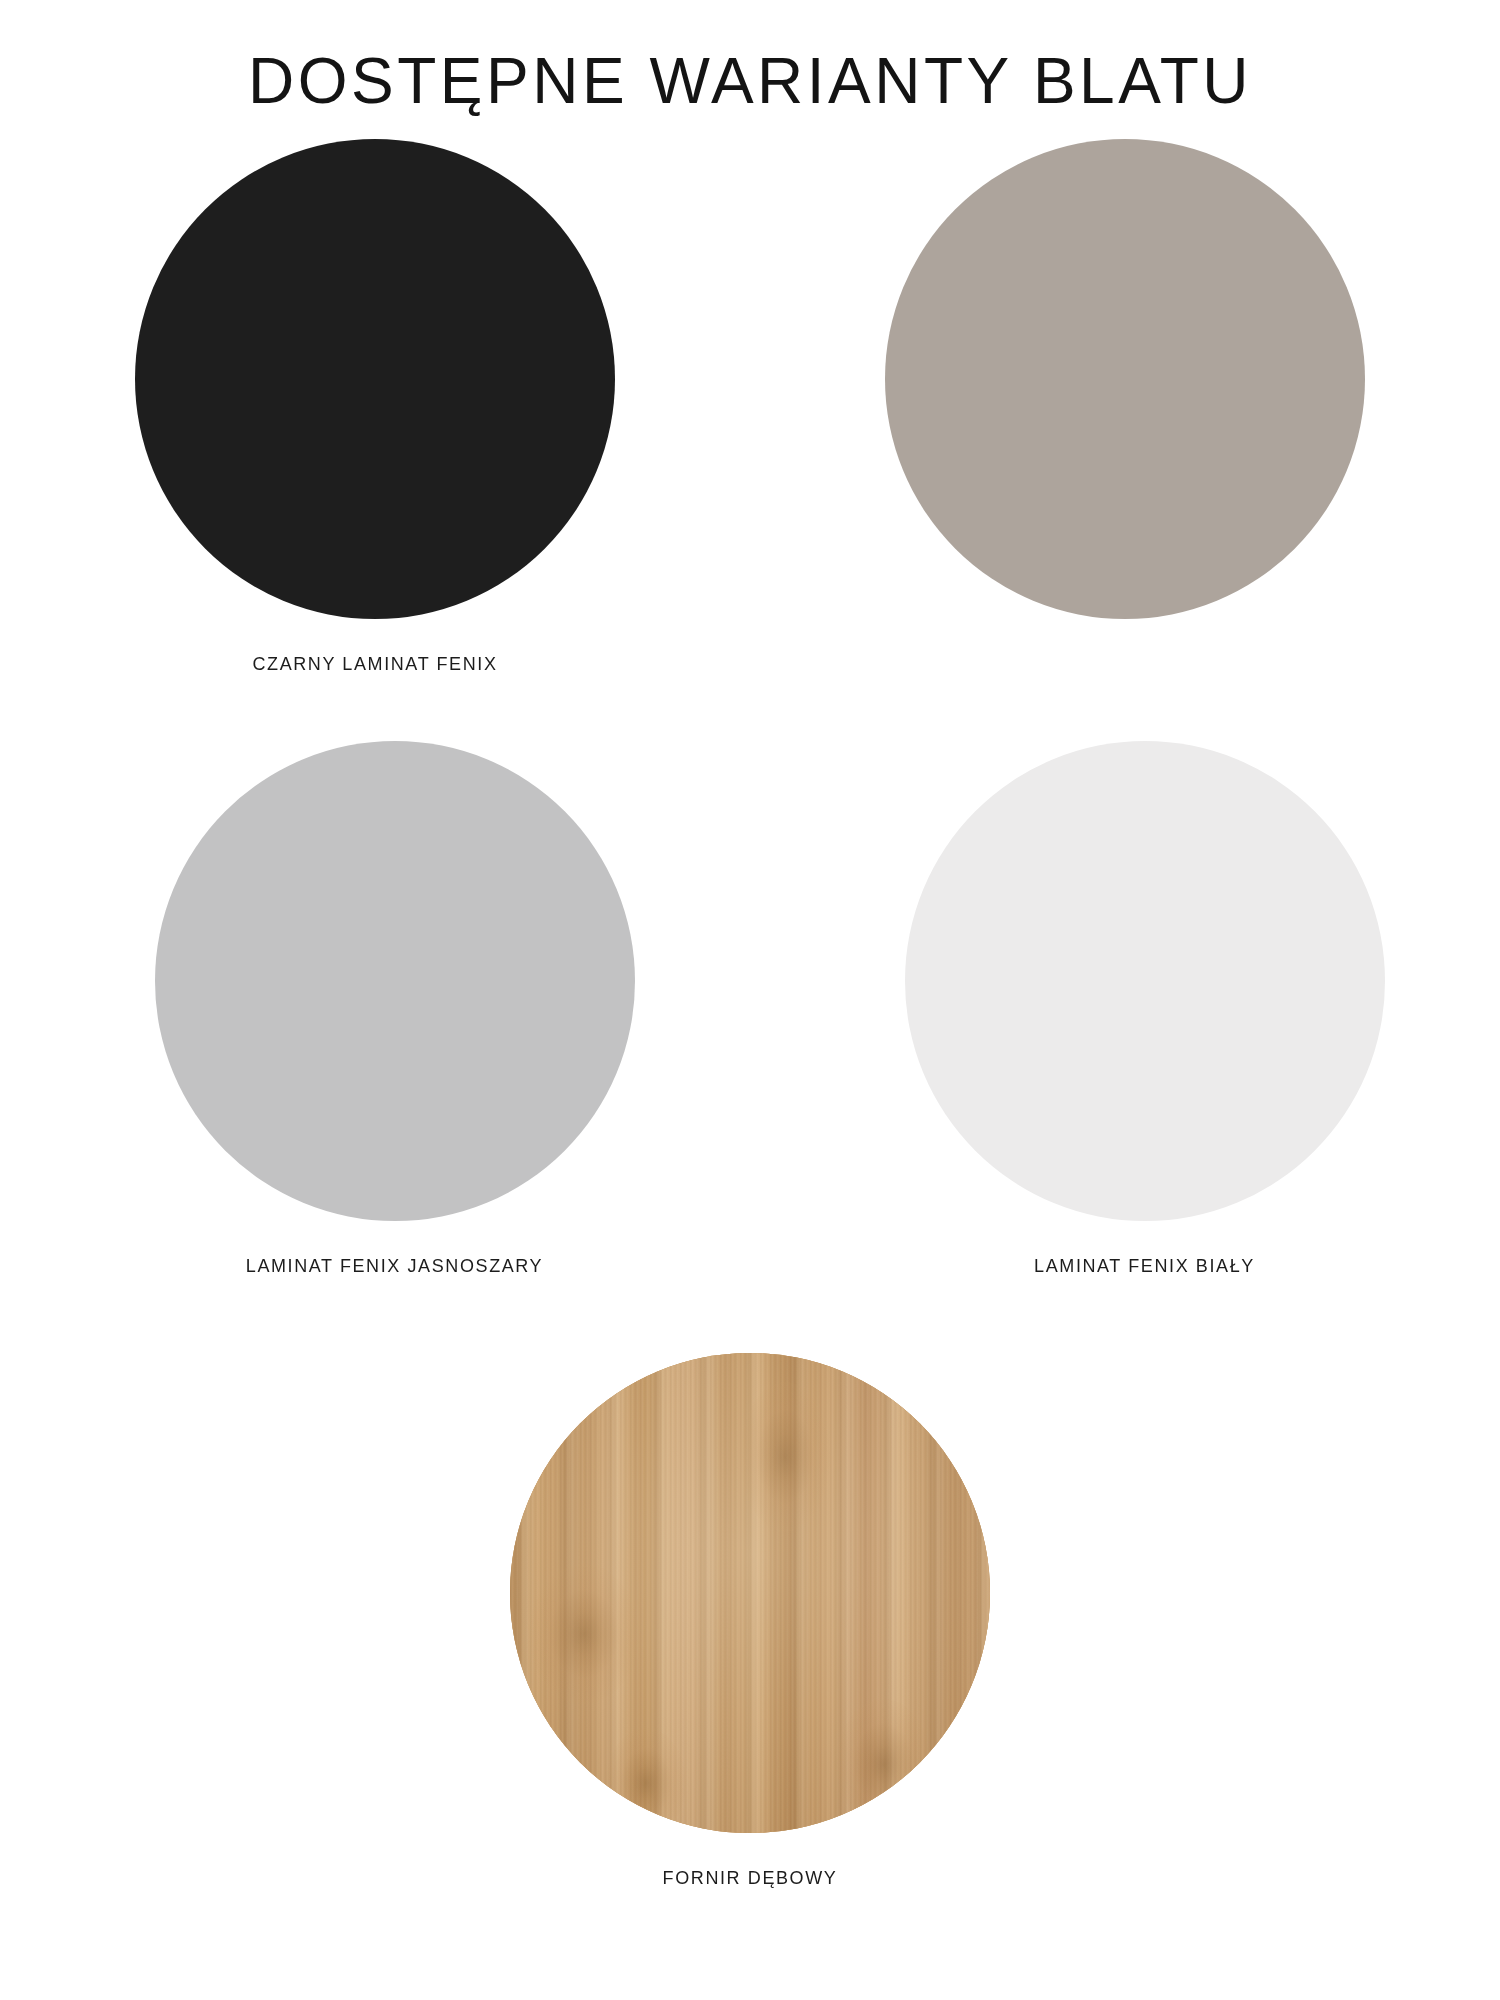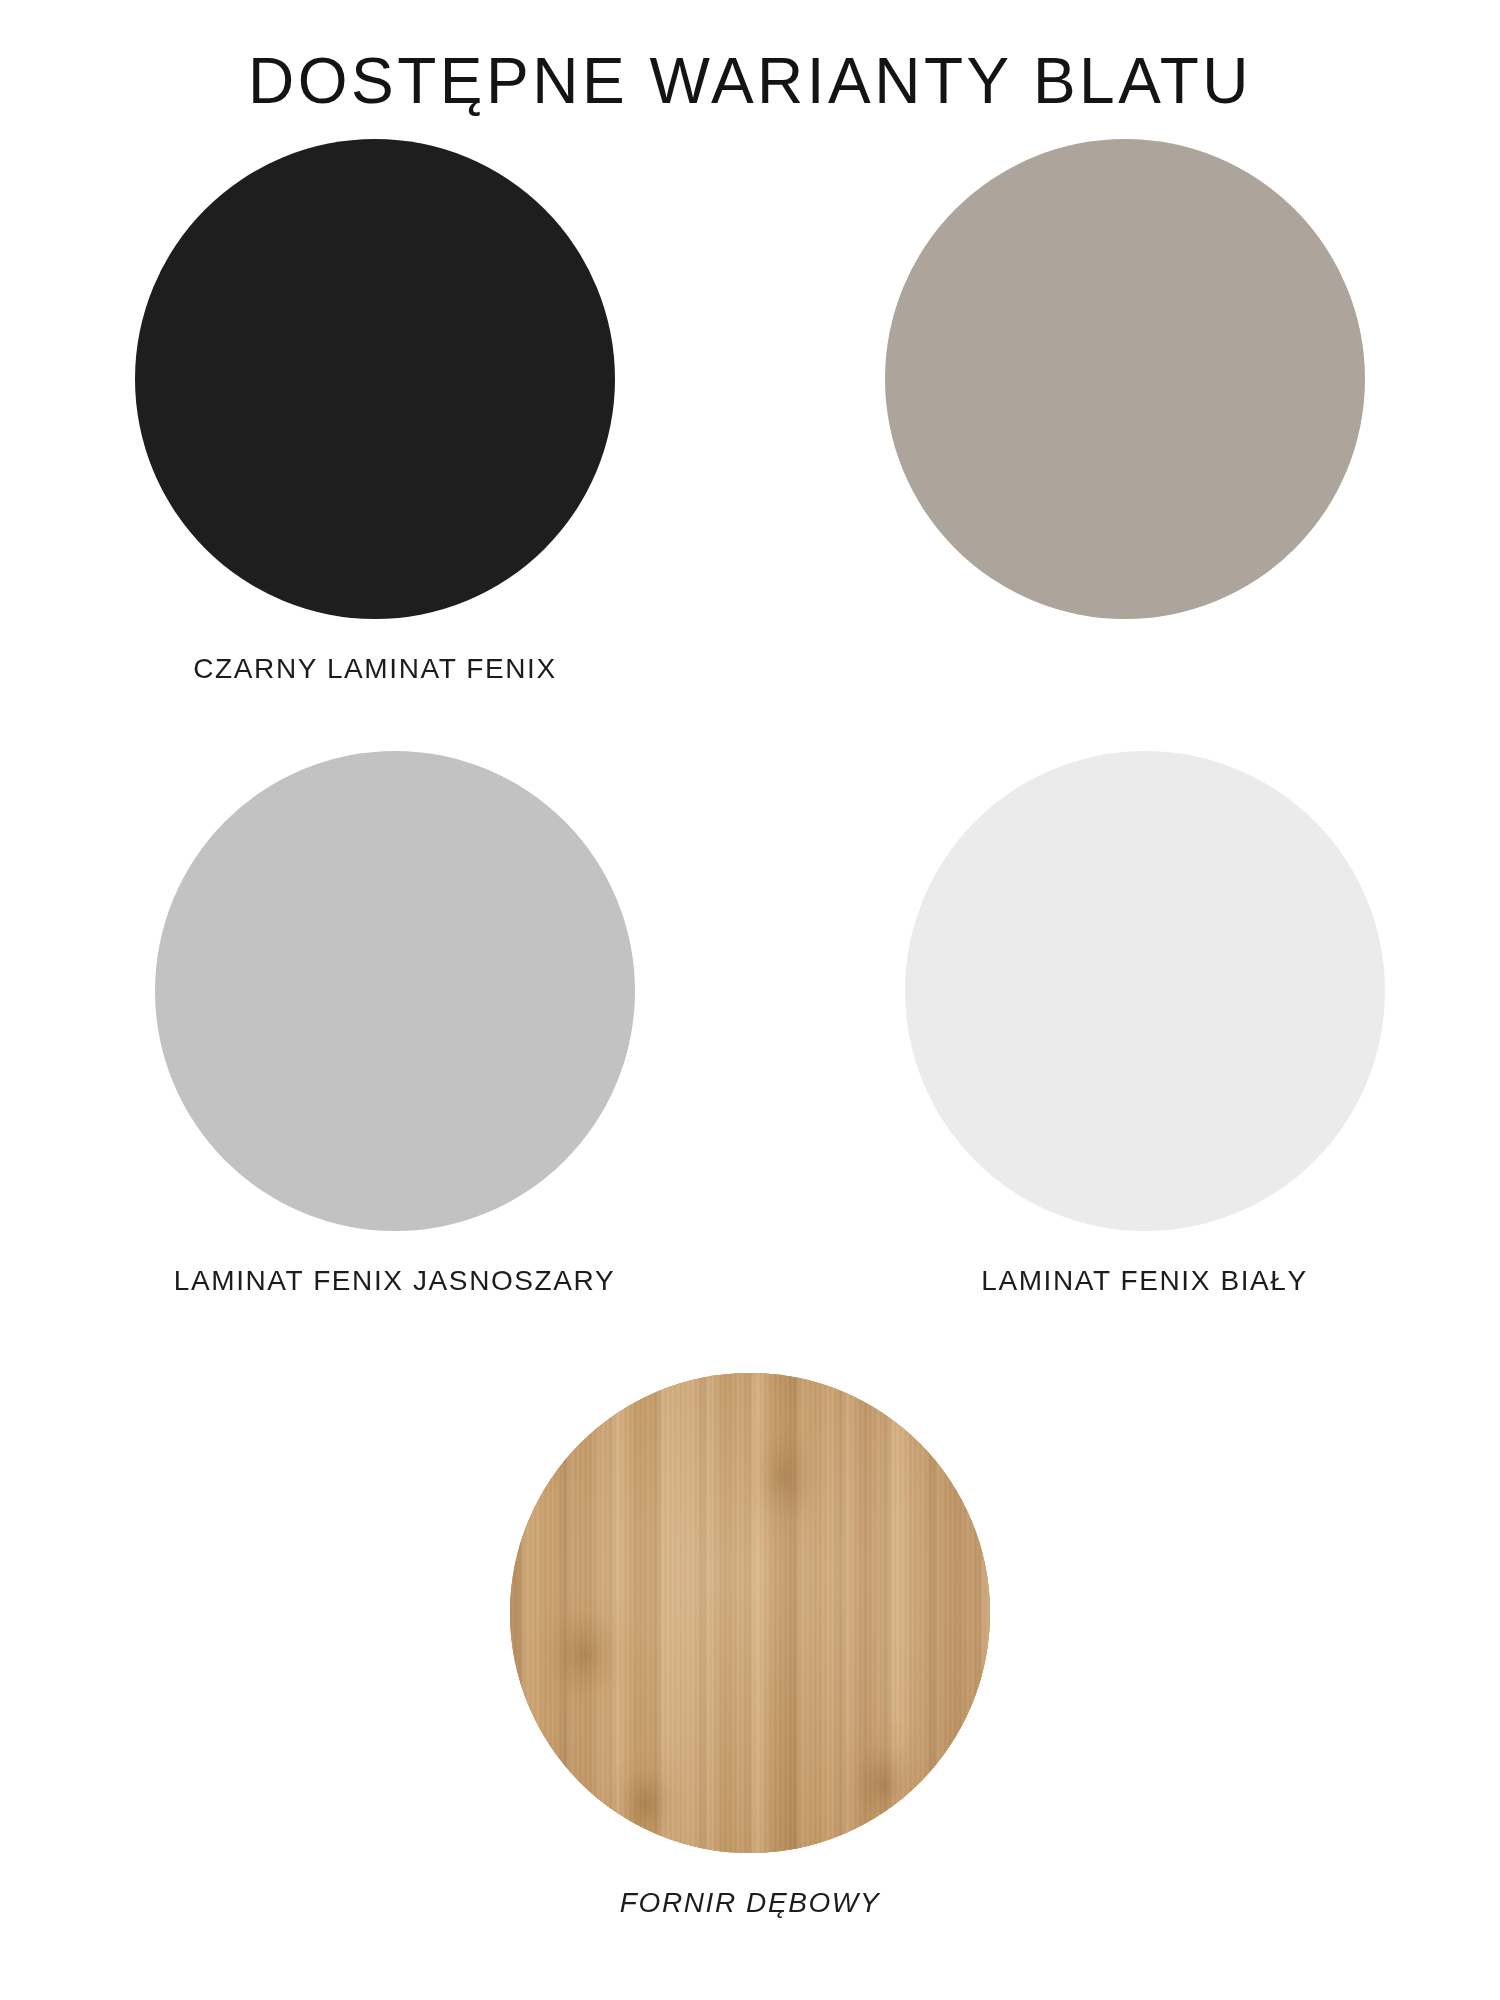--- a/index.html
+++ b/index.html
@@ -78,7 +78,7 @@
 
   .swatch-label {
     margin-top: 36px;
-    font-size: 28px;
+    font-size: 18px;
     font-weight: 300;
     letter-spacing: 1.6px;
     color: #1c1c1c;

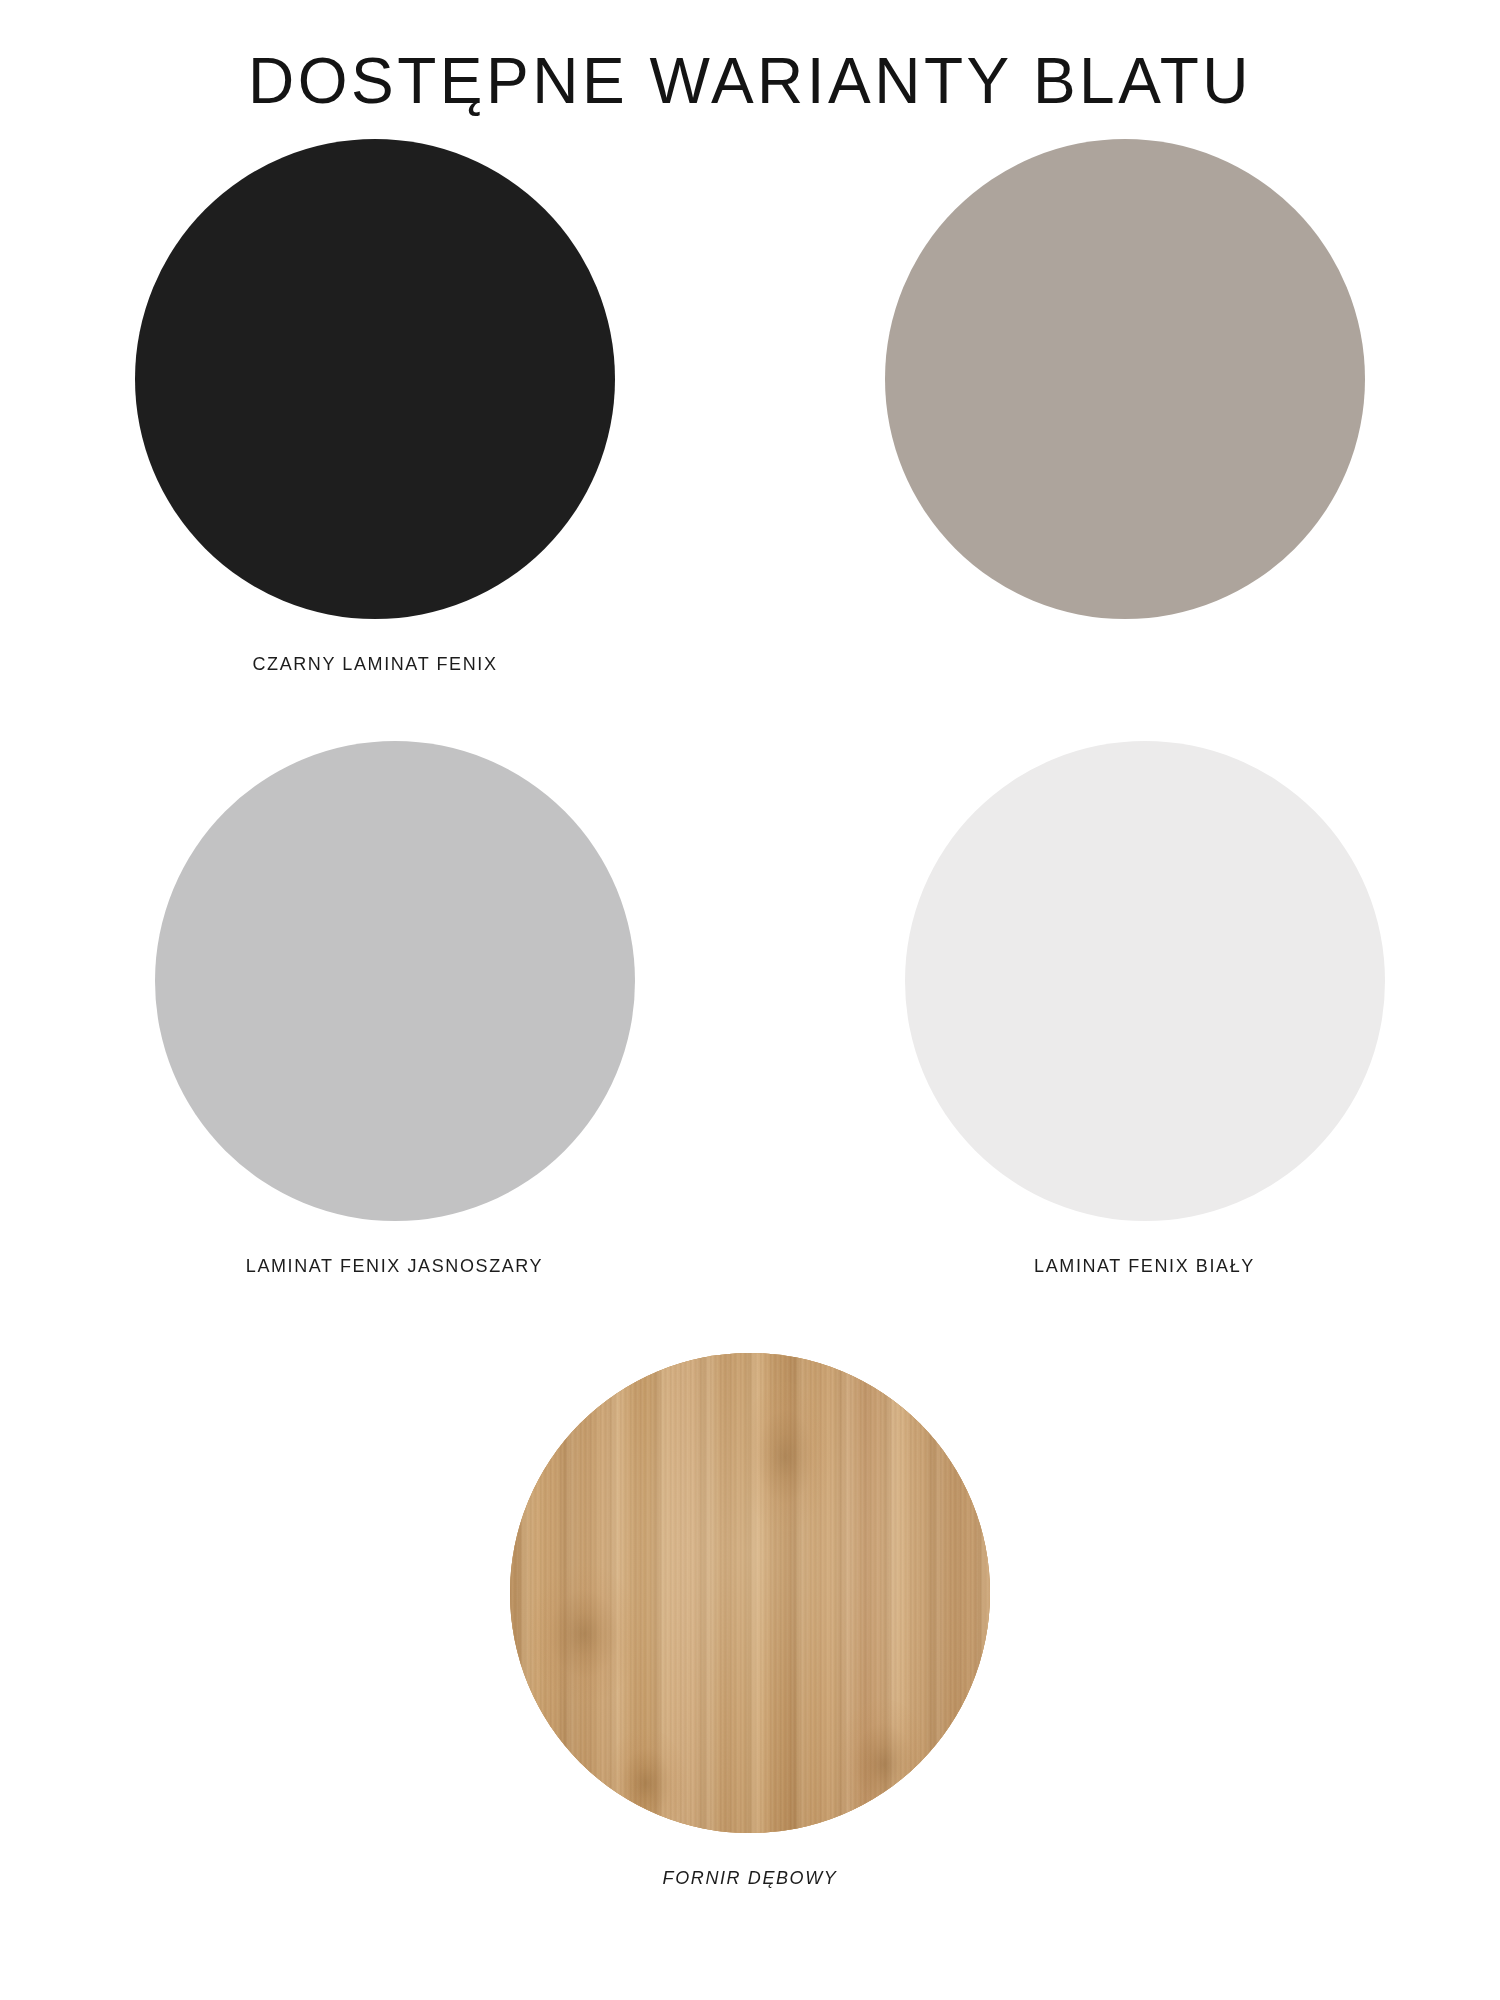--- a/index.html
+++ b/index.html
@@ -63,7 +63,6 @@
   .swatch.full-row {
     grid-column: 1 / span 2;
     width: 1500px;
-    font-style: italic;
   }
 
   .swatch-circle {

